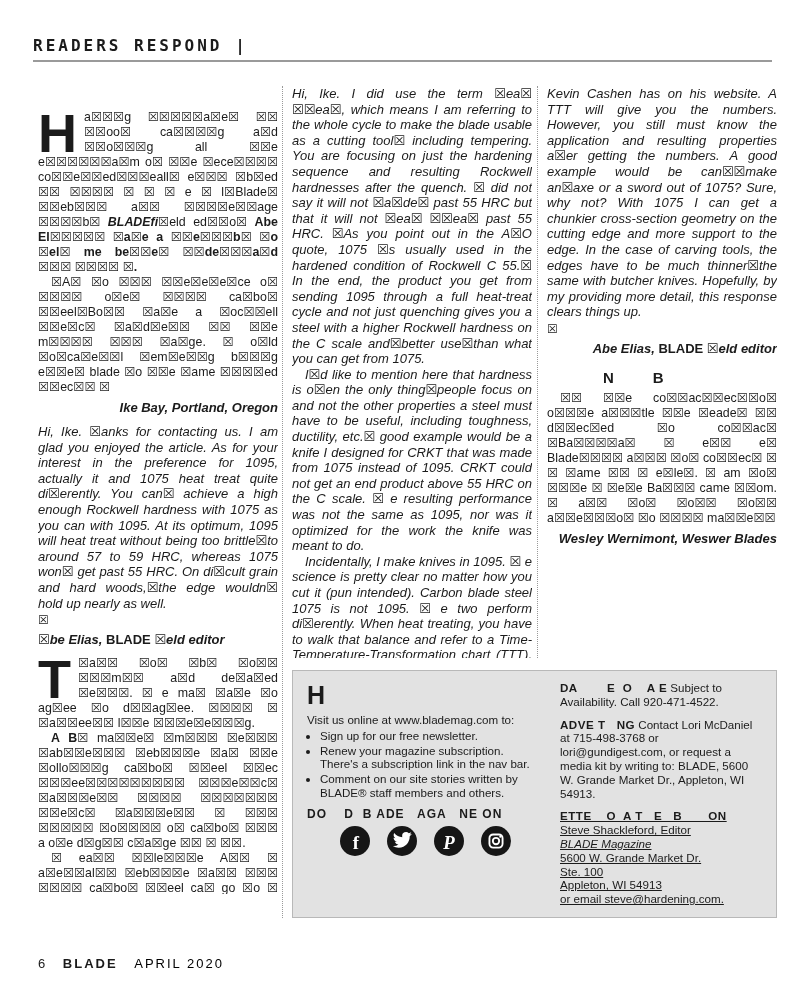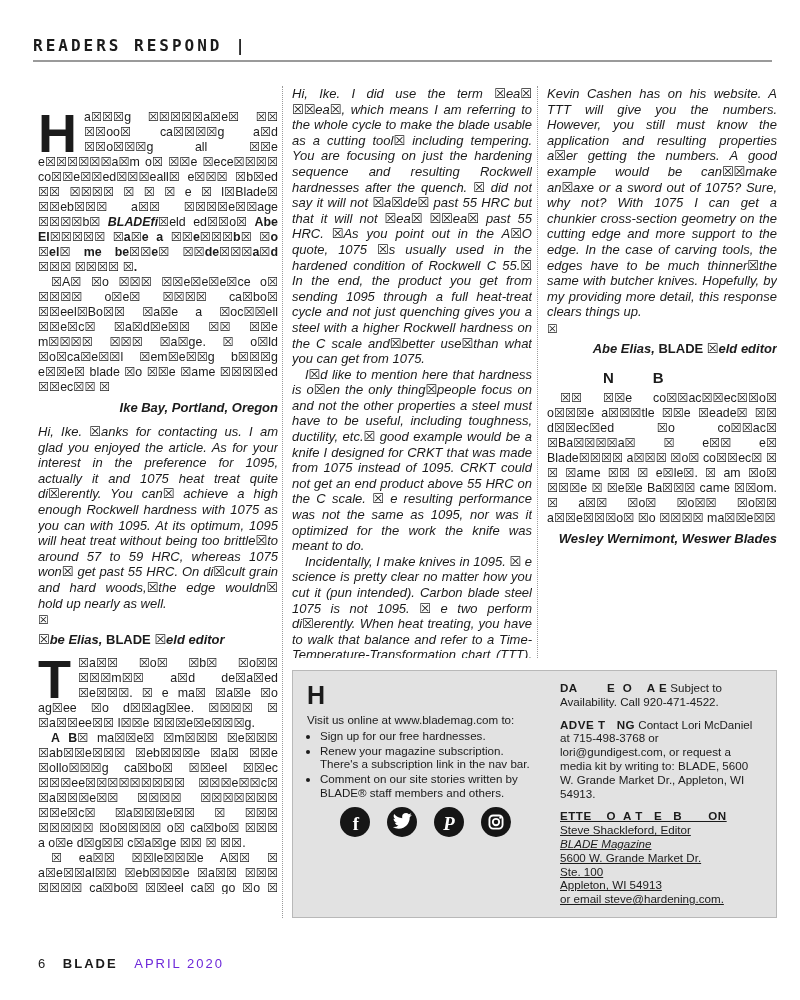--- a/index.html
+++ b/index.html
@@ -96,7 +96,7 @@
         <h2>H</h2>
         <p style="margin-bottom:2px;">Visit us online at www.blademag.com to:</p>
         <ul>
-          <li>Sign up for our free hardnesses.</li>
+          <li>Sign up for our free newsletter.</li>
           <li>Renew your magazine subscription. There's a subscription link in the nav bar.</li>
           <li>Comment on our site stories written by BLADE® staff members and others.</li>
         </ul>

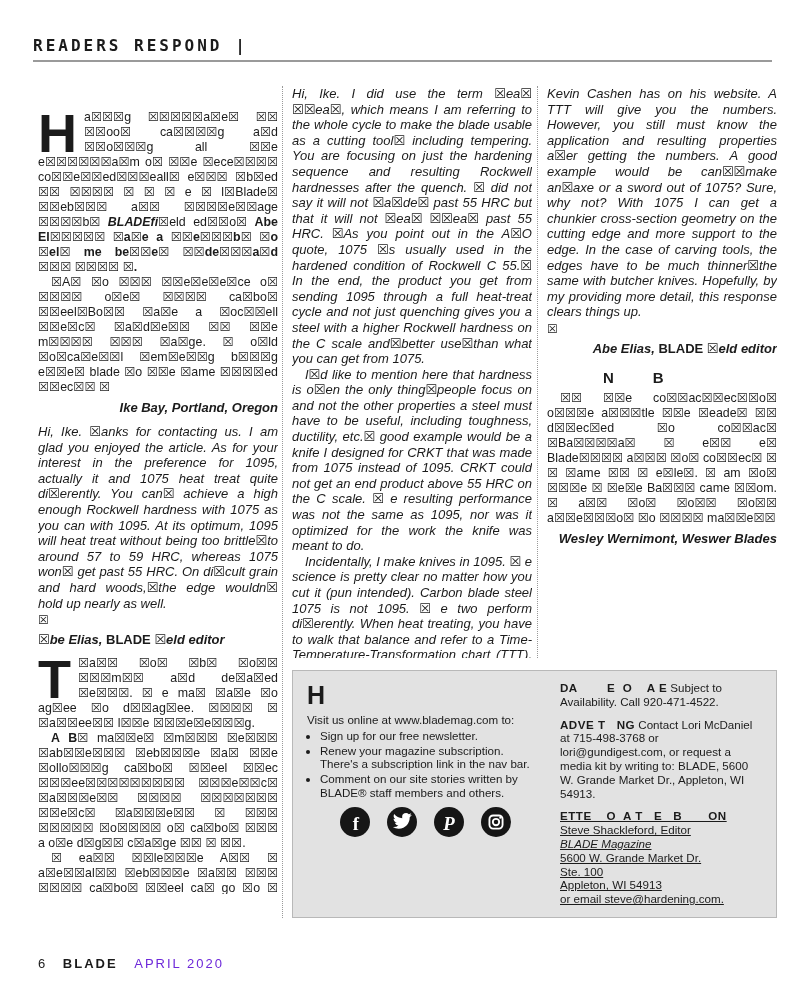--- a/index.html
+++ b/index.html
@@ -100,6 +100,7 @@
           <li>Renew your magazine subscription. There's a subscription link in the nav bar.</li>
           <li>Comment on our site stories written by BLADE® staff members and others.</li>
         </ul>
+        <div class="follow">DO    D  B ADE   AGA   NE ON</div>
         <div class="social">
           <span>
             <svg width="30" height="30" viewBox="0 0 32 32">

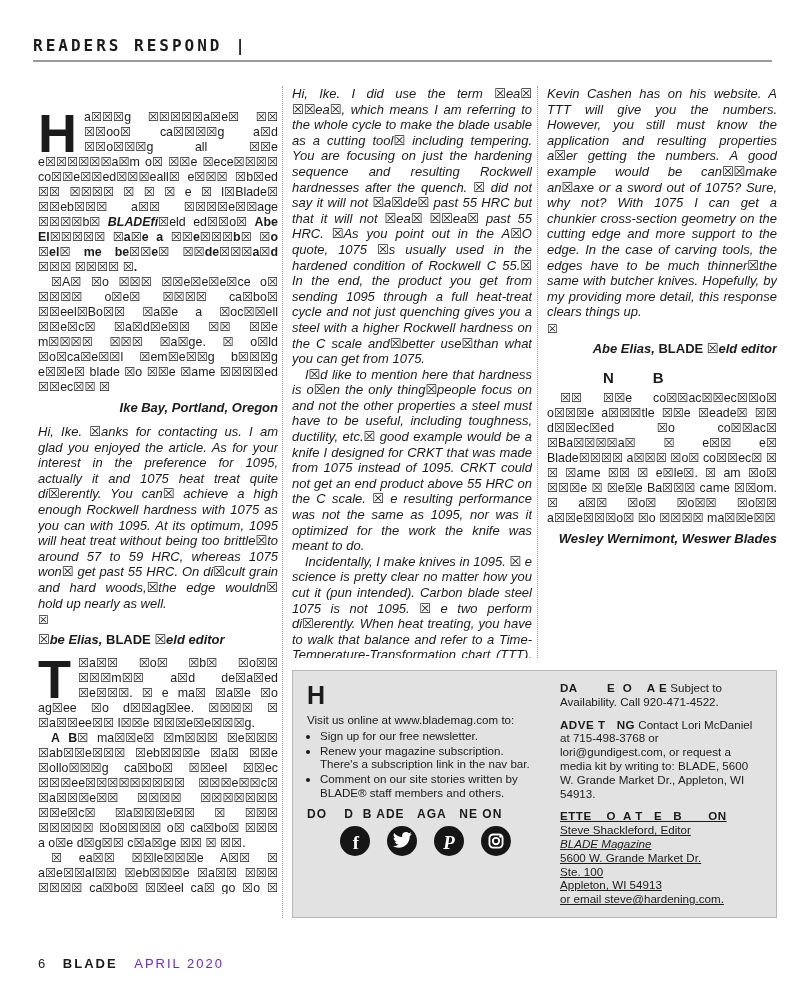--- a/index.html
+++ b/index.html
@@ -40,7 +40,7 @@
   .pagefooter{position:absolute;top:956px;left:38px;font-size:13px;letter-spacing:1px;}
   .pagefooter .num{margin-right:12px;}
   .pagefooter .mag{font-weight:bold;margin-right:12px;letter-spacing:2px;}
-  .pagefooter .issue{color:#6d28d9;letter-spacing:2px;text-align:right;}
+  .pagefooter .issue{color:#000000;letter-spacing:2px;text-align:right;}
 </style>
 </head>
 <body>

